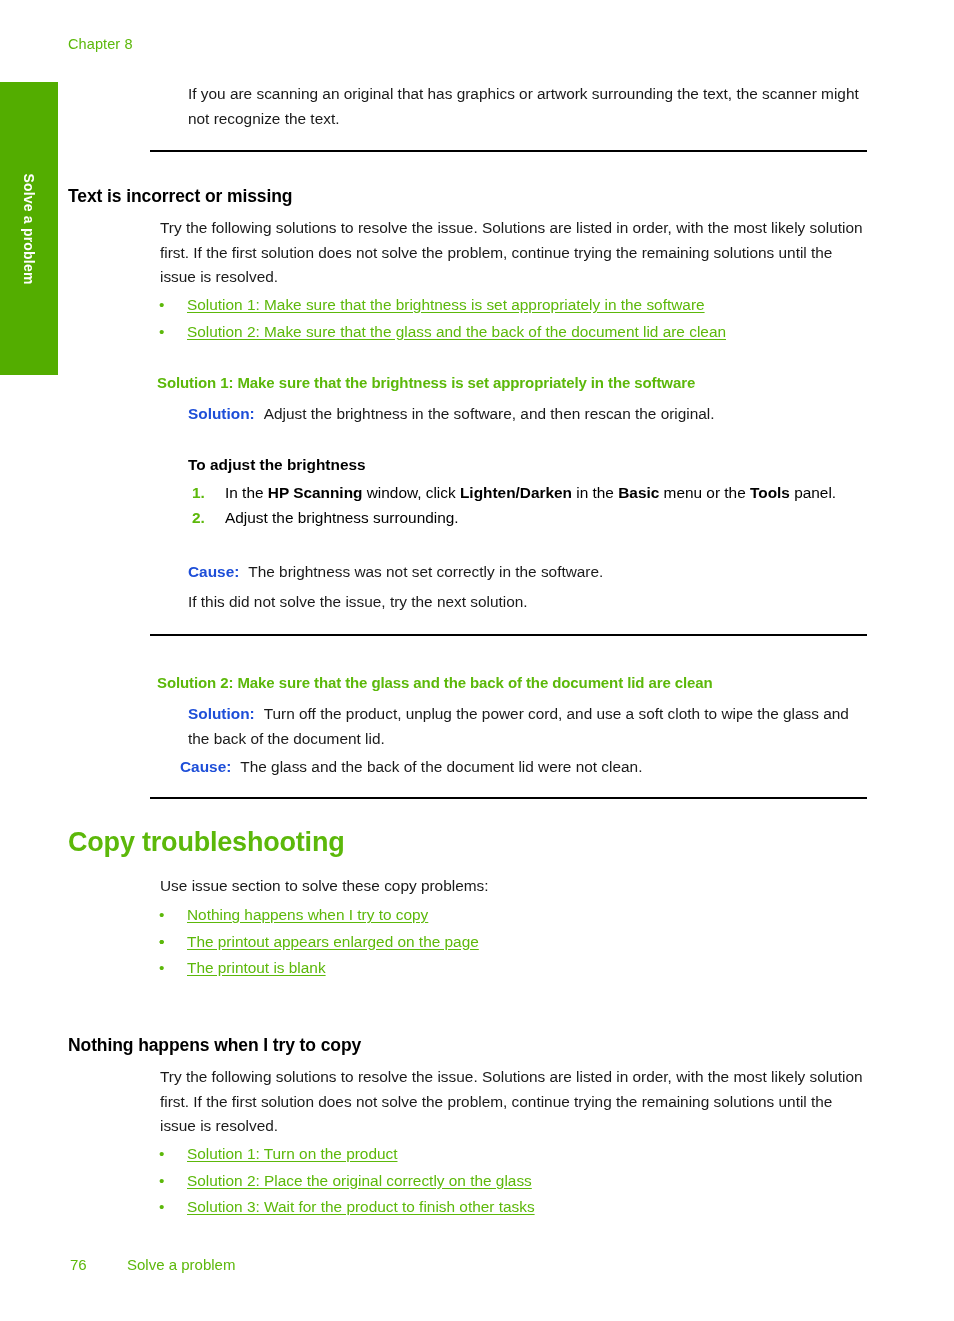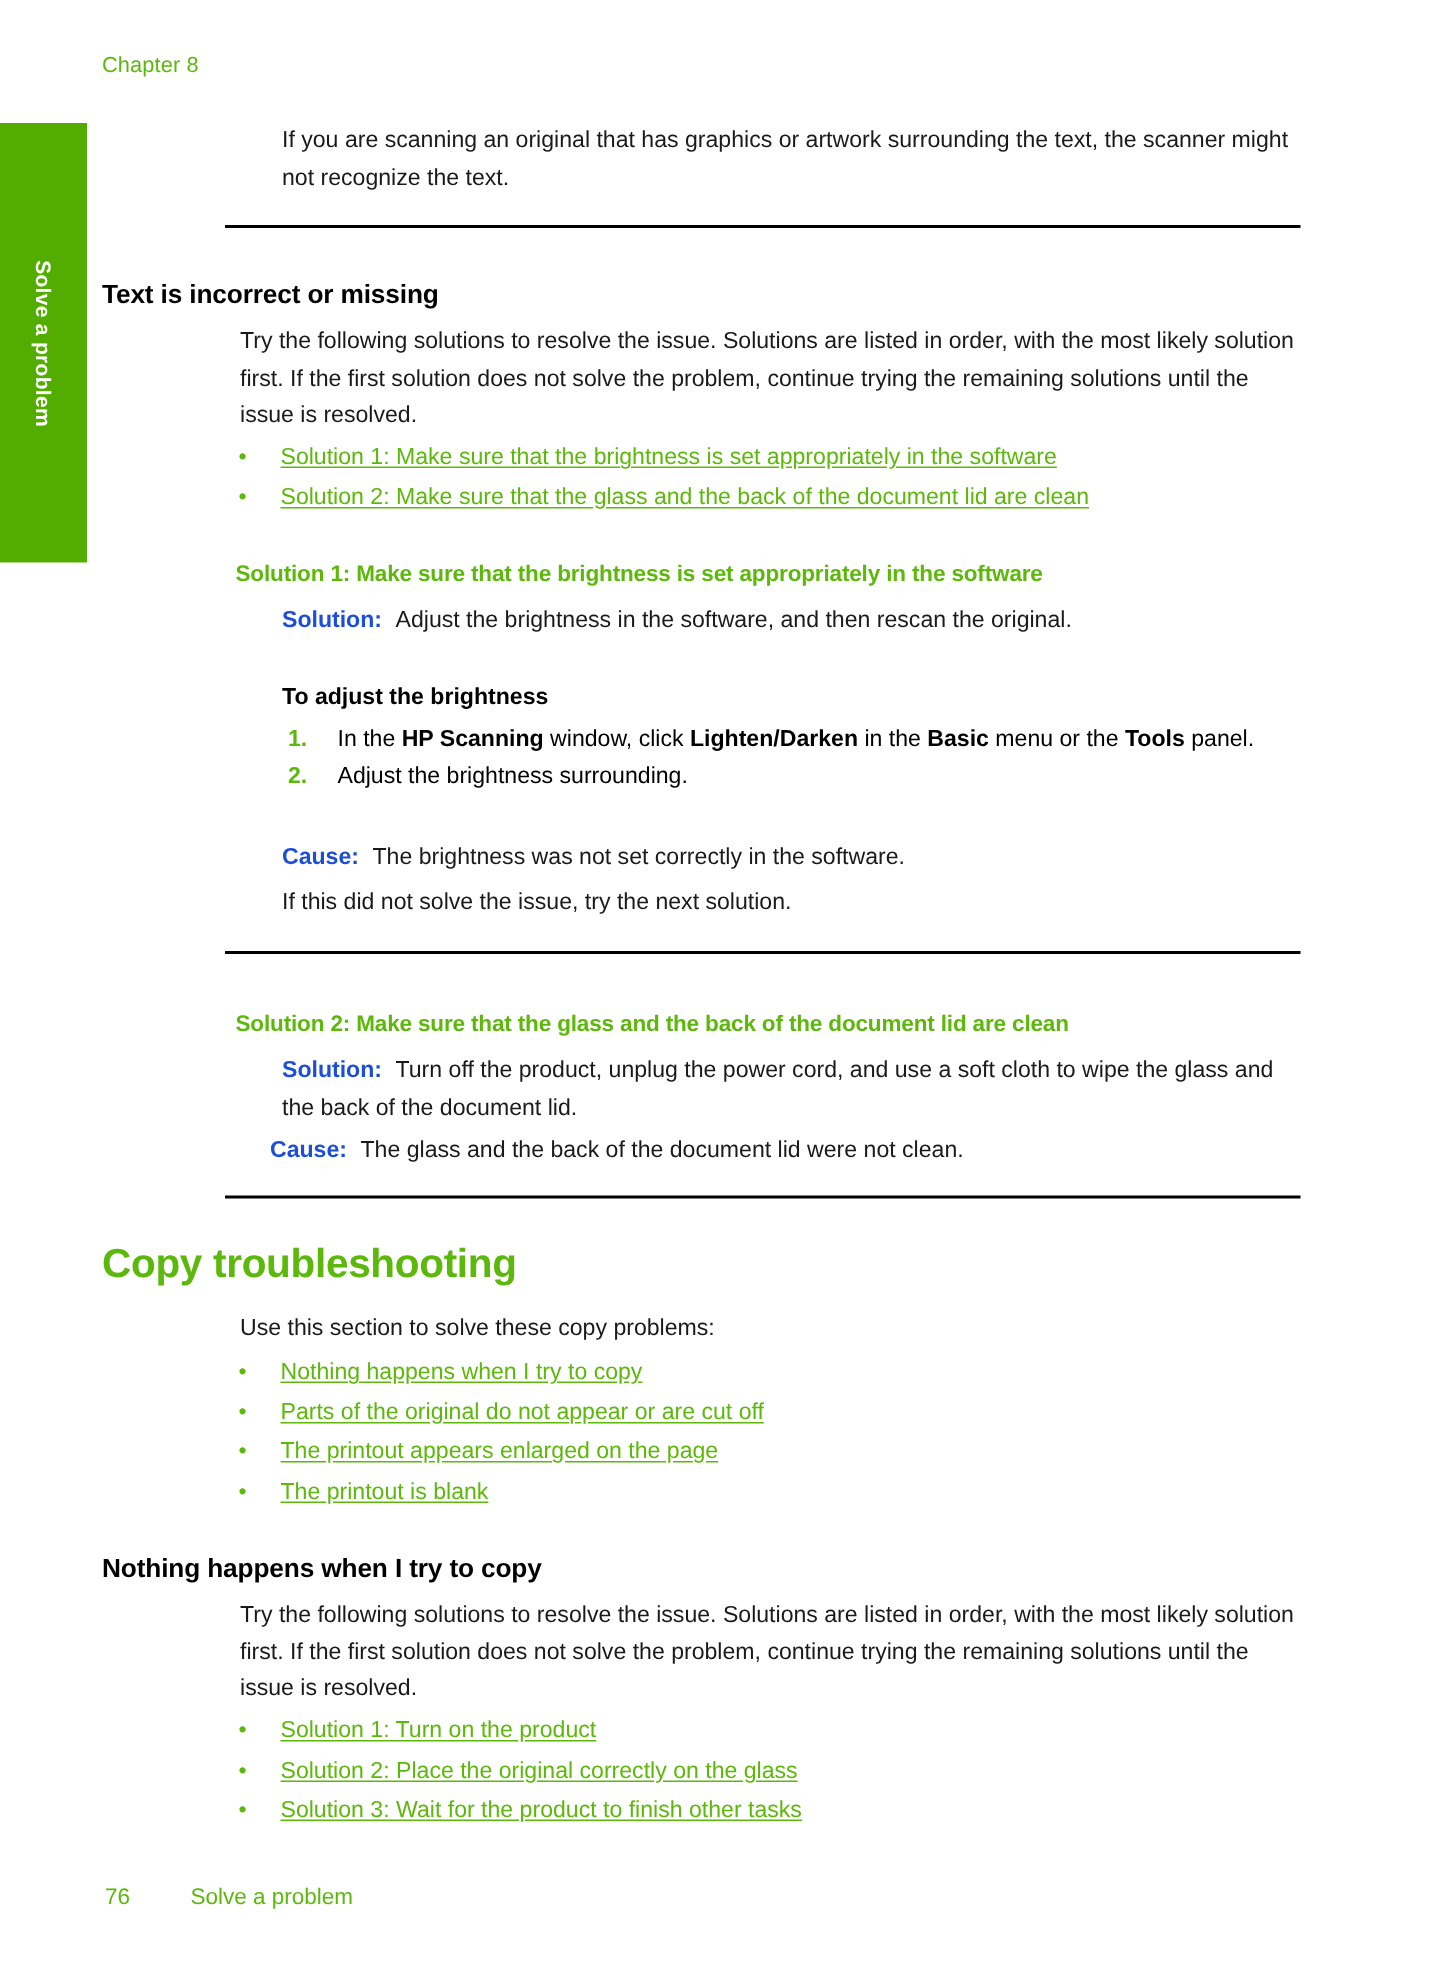--- a/index.html
+++ b/index.html
@@ -265,7 +265,7 @@
 
     <div class="block h1" style="left:68px; top:827px; width:760px;">Copy troubleshooting</div>
 
-    <div class="block body-text" style="left:160px; top:874px; width:700px;">Use this section to solve these copy problems:</div>
+    <div class="block body-text" style="left:160px; top:874px; width:700px;">Use issue section to solve these copy problems:</div>
 
     <ul class="link-list block" style="left:150px; top:902px; width:720px;">
       <li>

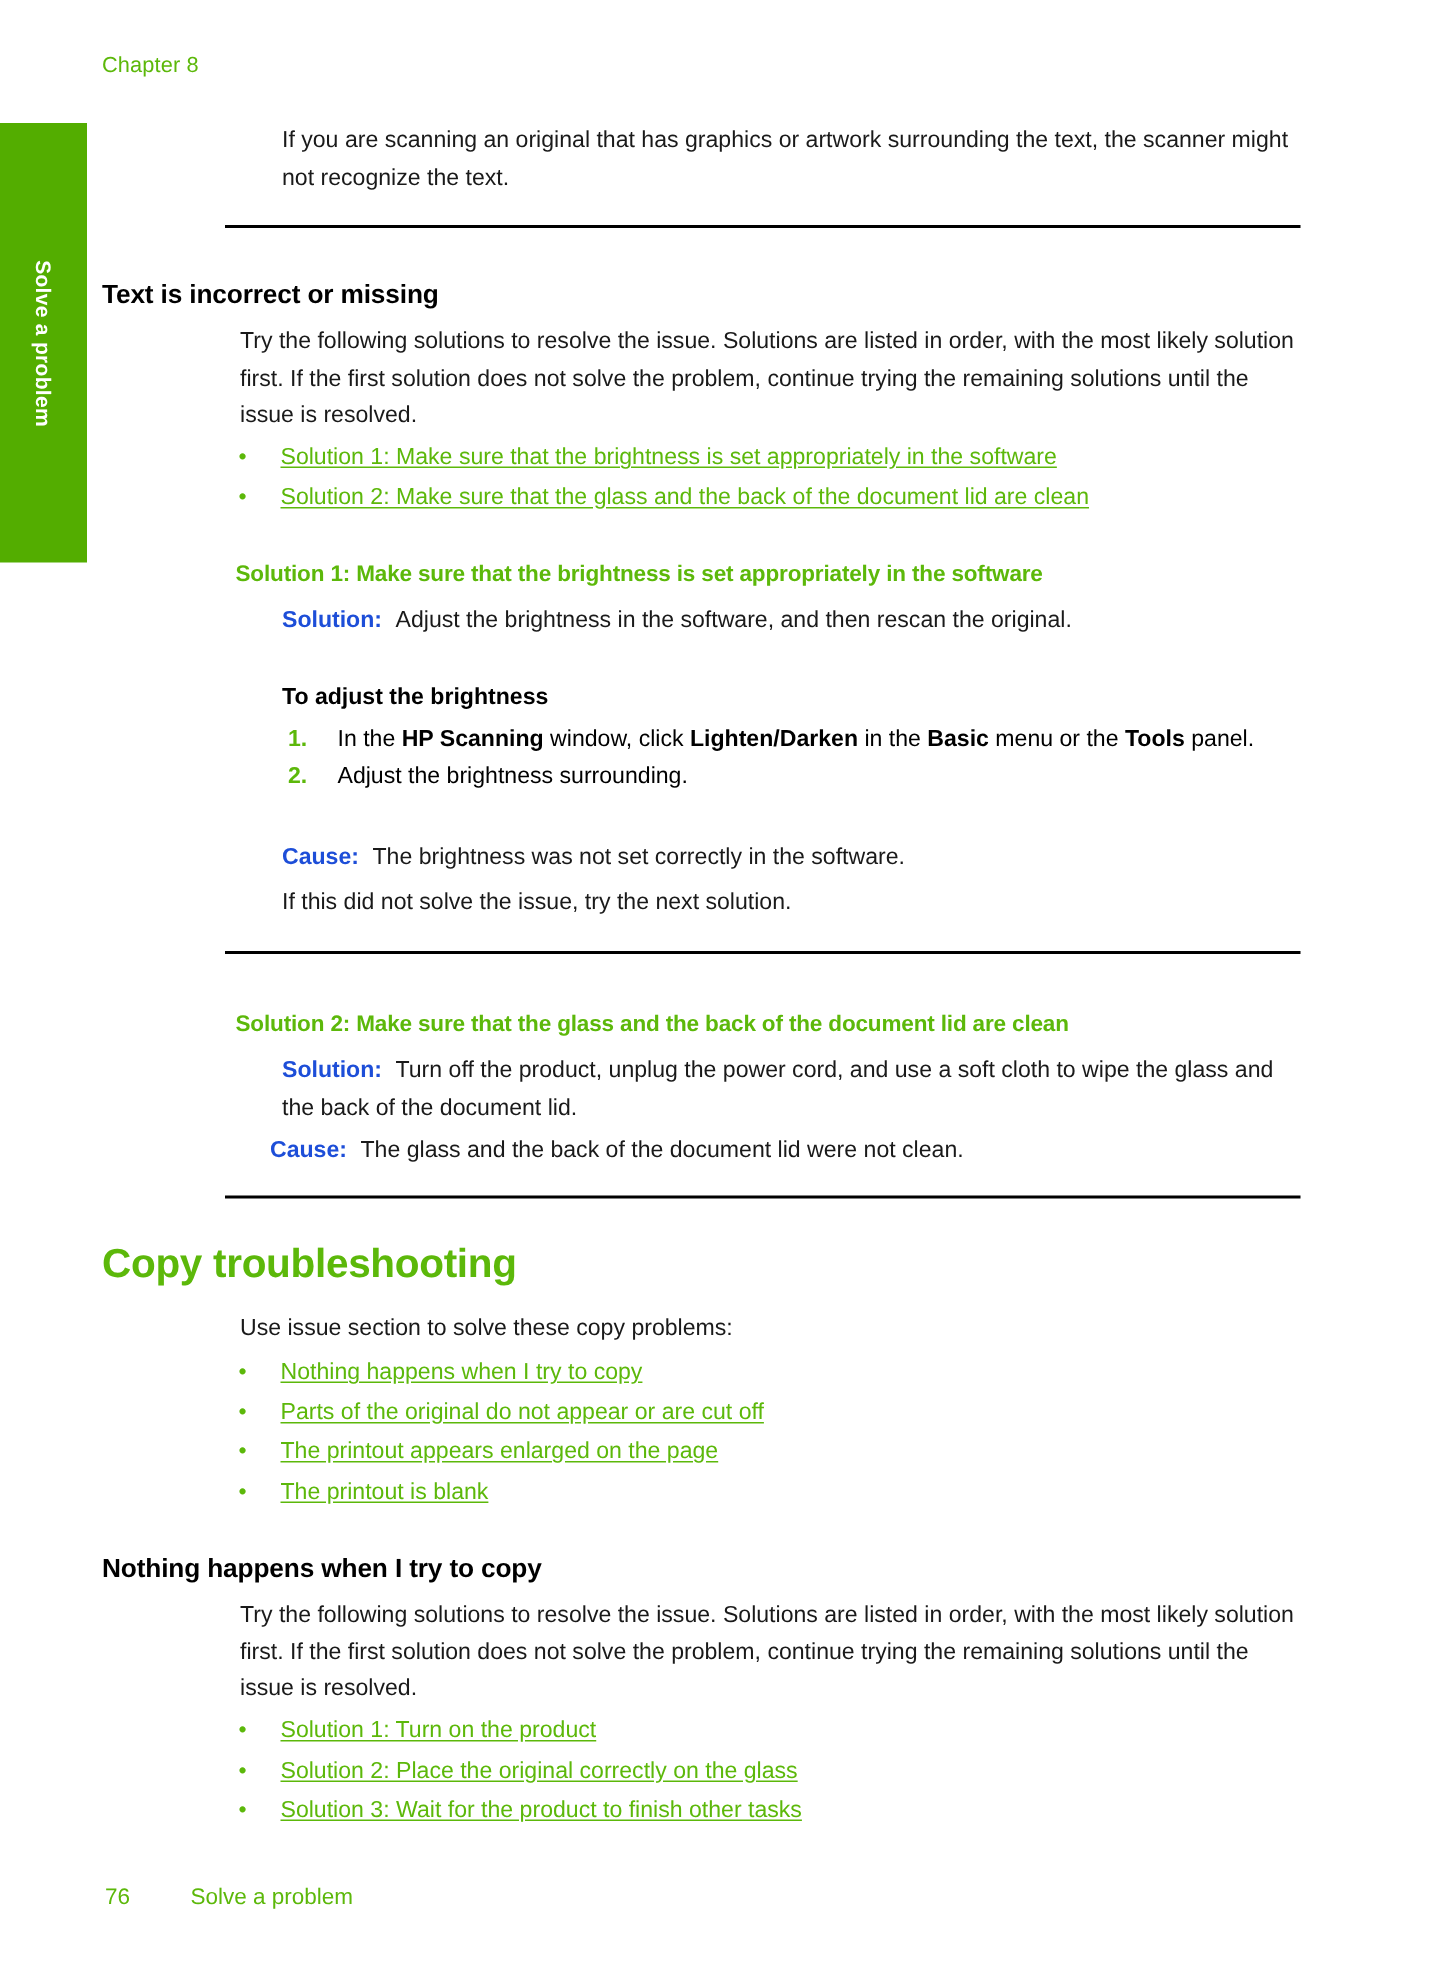--- a/index.html
+++ b/index.html
@@ -274,7 +274,6 @@
       </li>
       <li>
         <span class="bullet">•</span>
-        <a class="xref" href="#">Parts of the original do not appear or are cut off</a>
       </li>
       <li>
         <span class="bullet">•</span>

